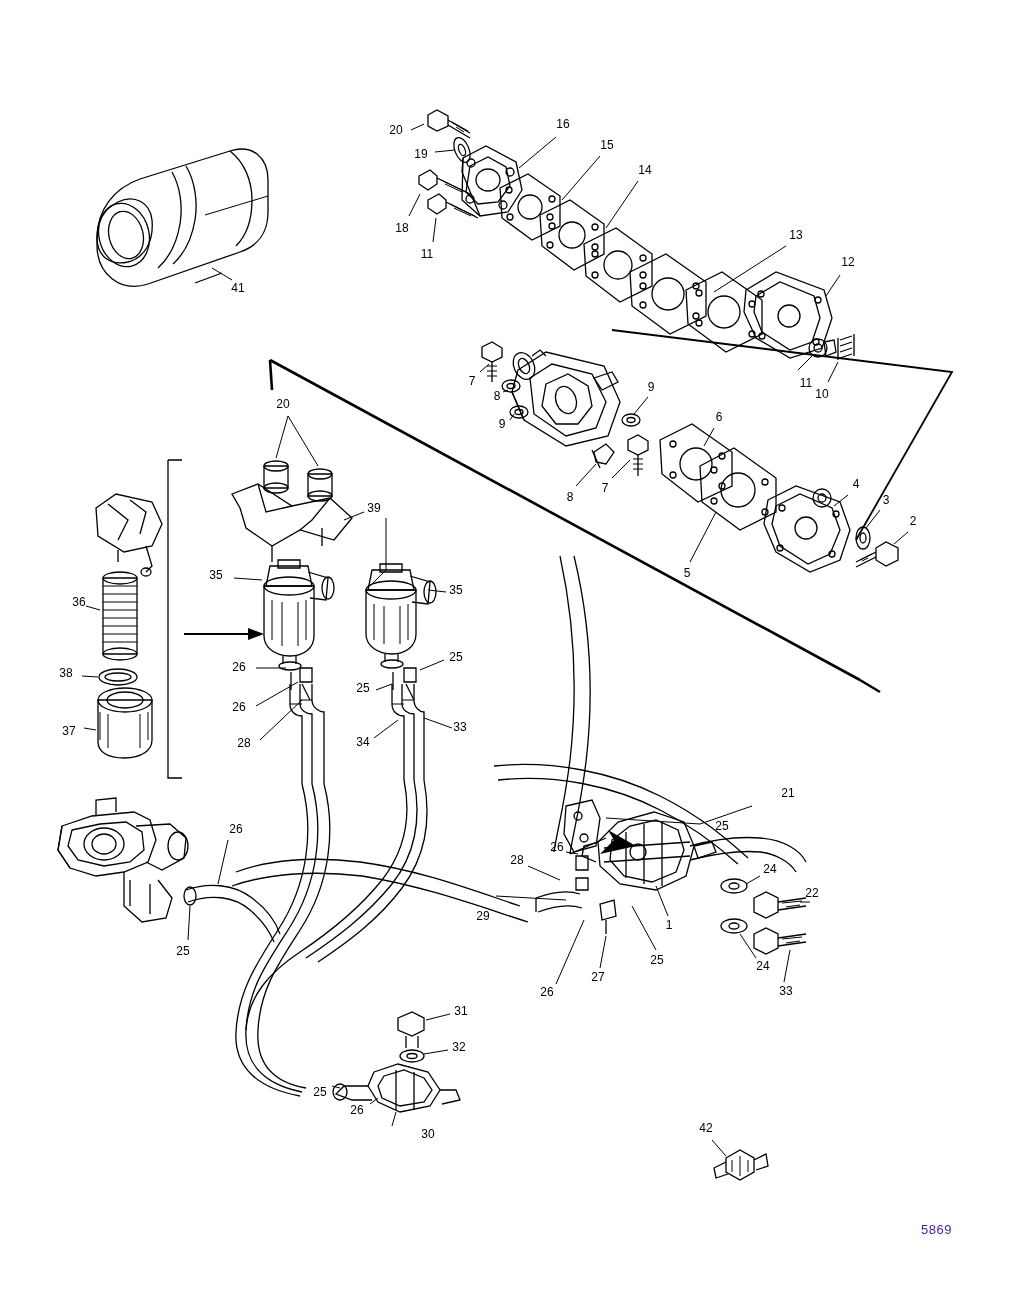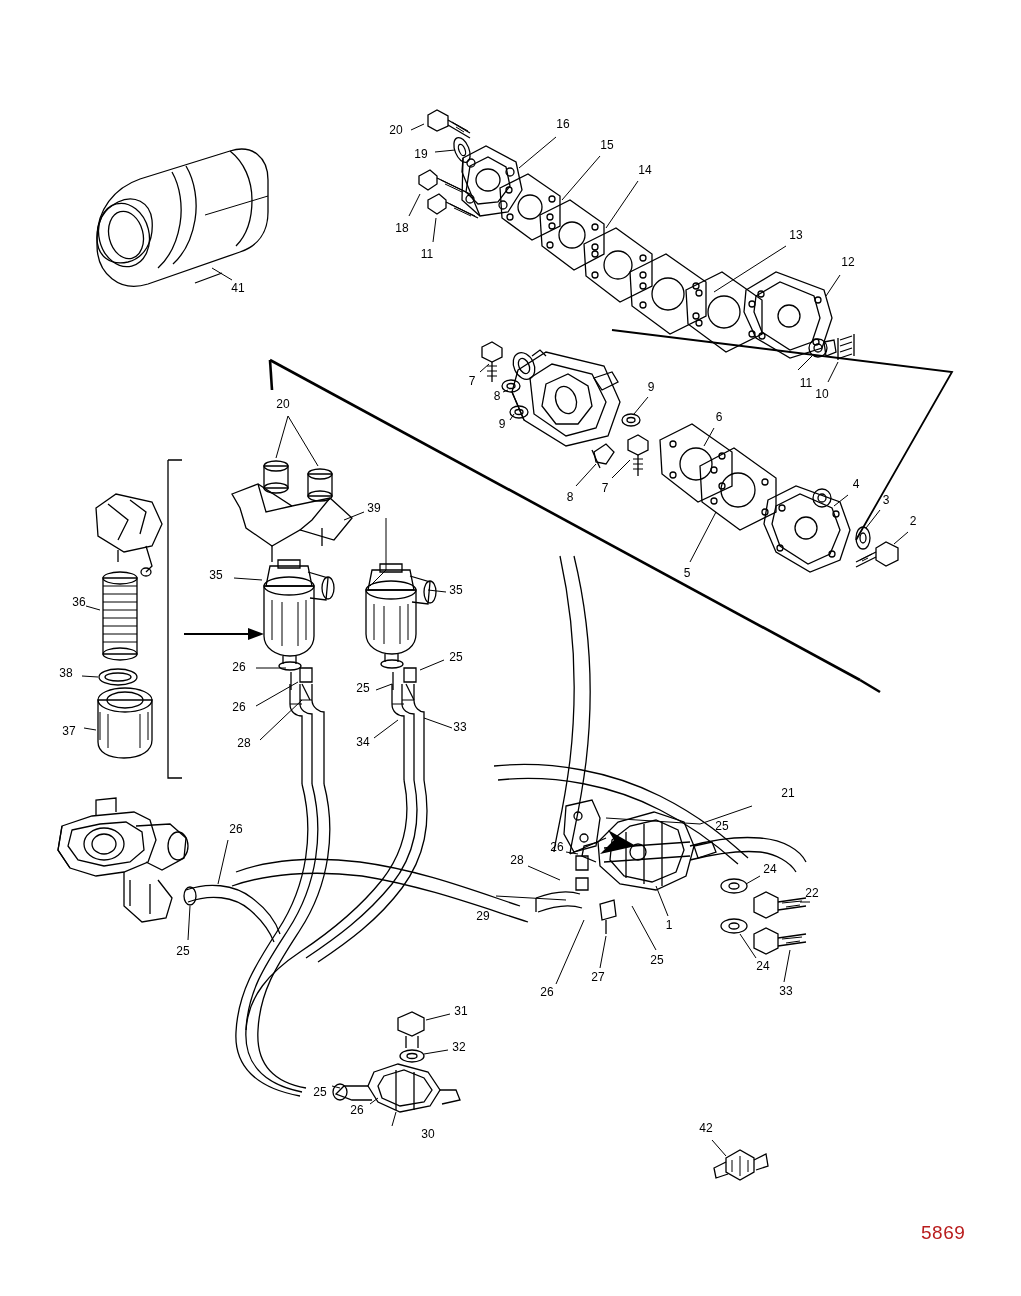--- a/index.html
+++ b/index.html
@@ -37,8 +37,8 @@
   .figure-number {
     position: absolute;
     font-family: "Liberation Sans", sans-serif;
-    font-size: 19px;
-    color: #b91c1c;
+    font-size: 13px;
+    color: #4c1d95;
     letter-spacing: 0.5px;
   }
   svg .ln {

